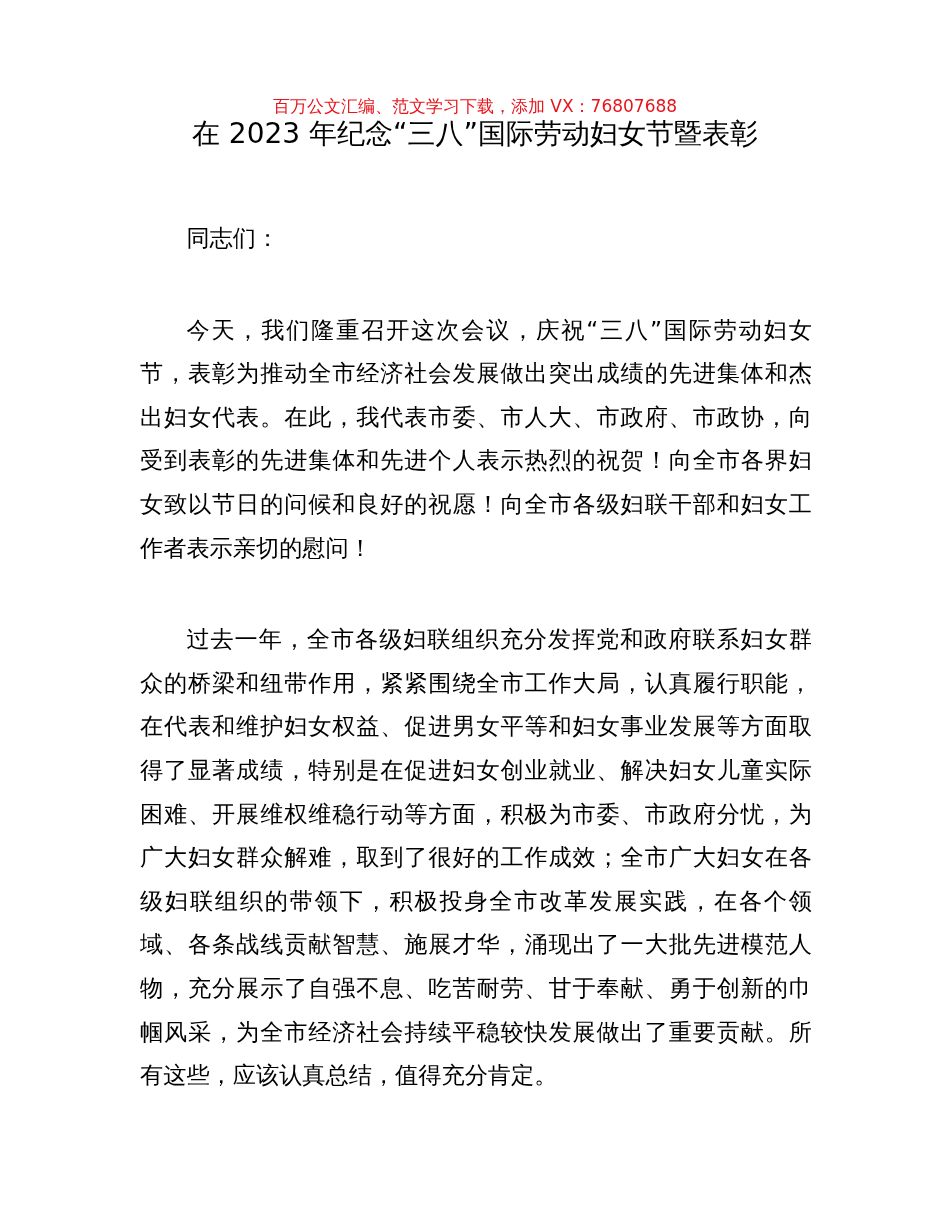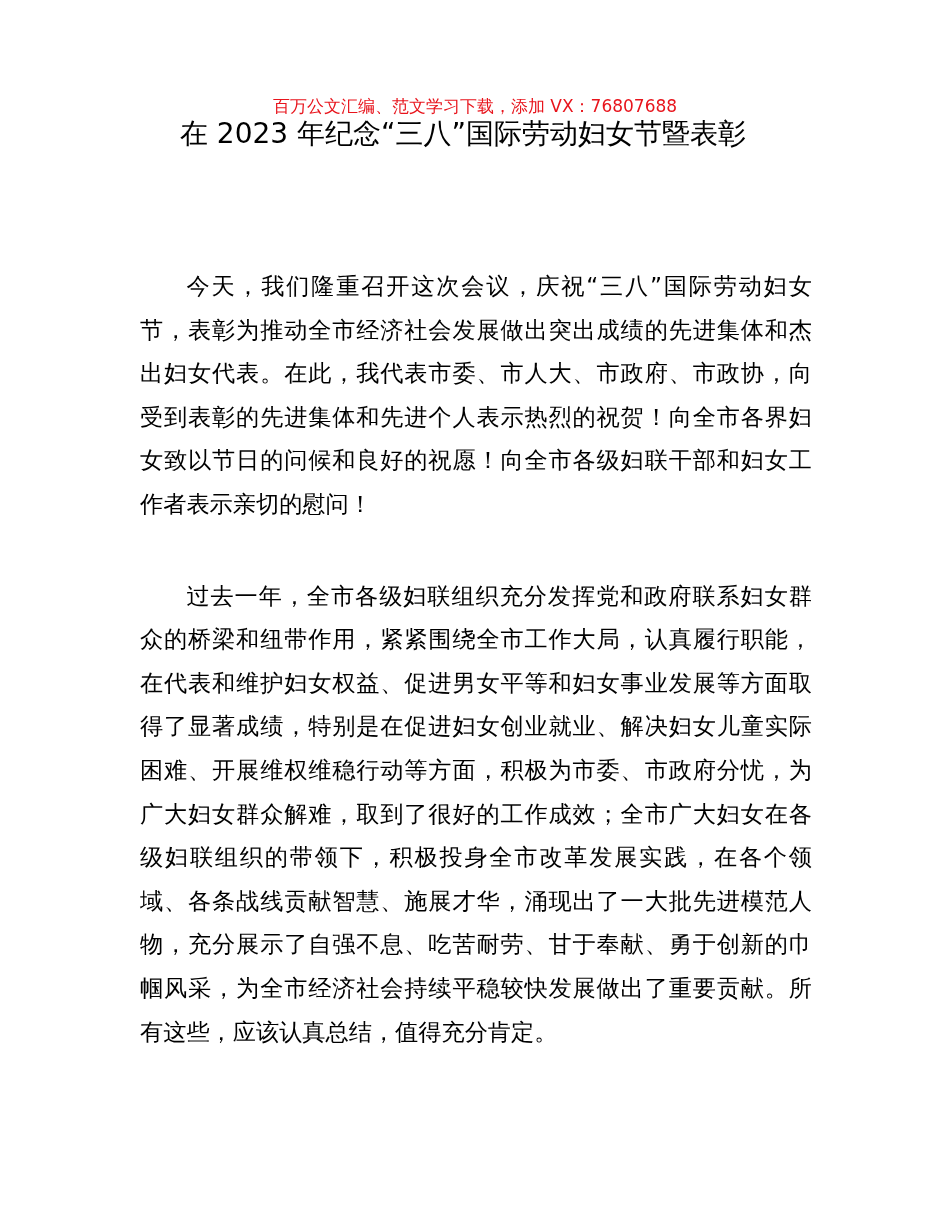--- a/index.html
+++ b/index.html
@@ -30,7 +30,7 @@
     .title {
       position: absolute;
       top: 112px;
-      left: 118px;
+      left: 130px;
       width: 690px;
       text-align: center;
       font-size: 28px;

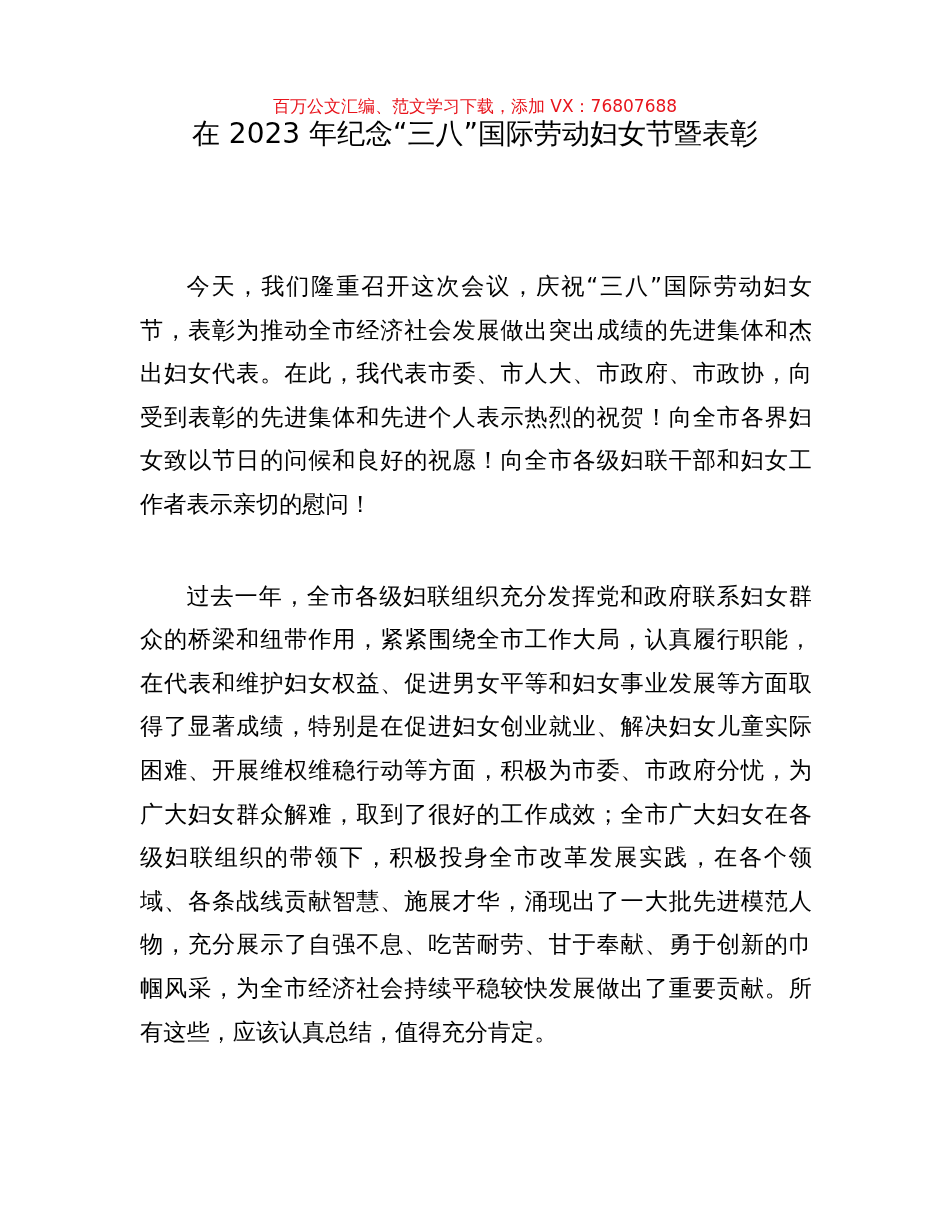--- a/index.html
+++ b/index.html
@@ -71,6 +71,7 @@
 </h1>
 
 <div class="body-text">
+  <p class="salutation">同志们：</p>
   <p class="para">今天，我们隆重召开这次会议，庆祝“三八”国际劳动妇女节，表彰为推动全市经济社会发展做出突出成绩的先进集体和杰出妇女代表。在此，我代表市委、市人大、市政府、市政协，向受到表彰的先进集体和先进个人表示热烈的祝贺！向全市各界妇女致以节日的问候和良好的祝愿！向全市各级妇联干部和妇女工作者表示亲切的慰问！</p>
   <p class="para">过去一年，全市各级妇联组织充分发挥党和政府联系妇女群众的桥梁和纽带作用，紧紧围绕全市工作大局，认真履行职能，在代表和维护妇女权益、促进男女平等和妇女事业发展等方面取得了显著成绩，特别是在促进妇女创业就业、解决妇女儿童实际困难、开展维权维稳行动等方面，积极为市委、市政府分忧，为广大妇女群众解难，取到了很好的工作成效；全市广大妇女在各级妇联组织的带领下，积极投身全市改革发展实践，在各个领域、各条战线贡献智慧、施展才华，涌现出了一大批先进模范人物，充分展示了自强不息、吃苦耐劳、甘于奉献、勇于创新的巾帼风采，为全市经济社会持续平稳较快发展做出了重要贡献。所有这些，应该认真总结，值得充分肯定。</p>
 </div>

